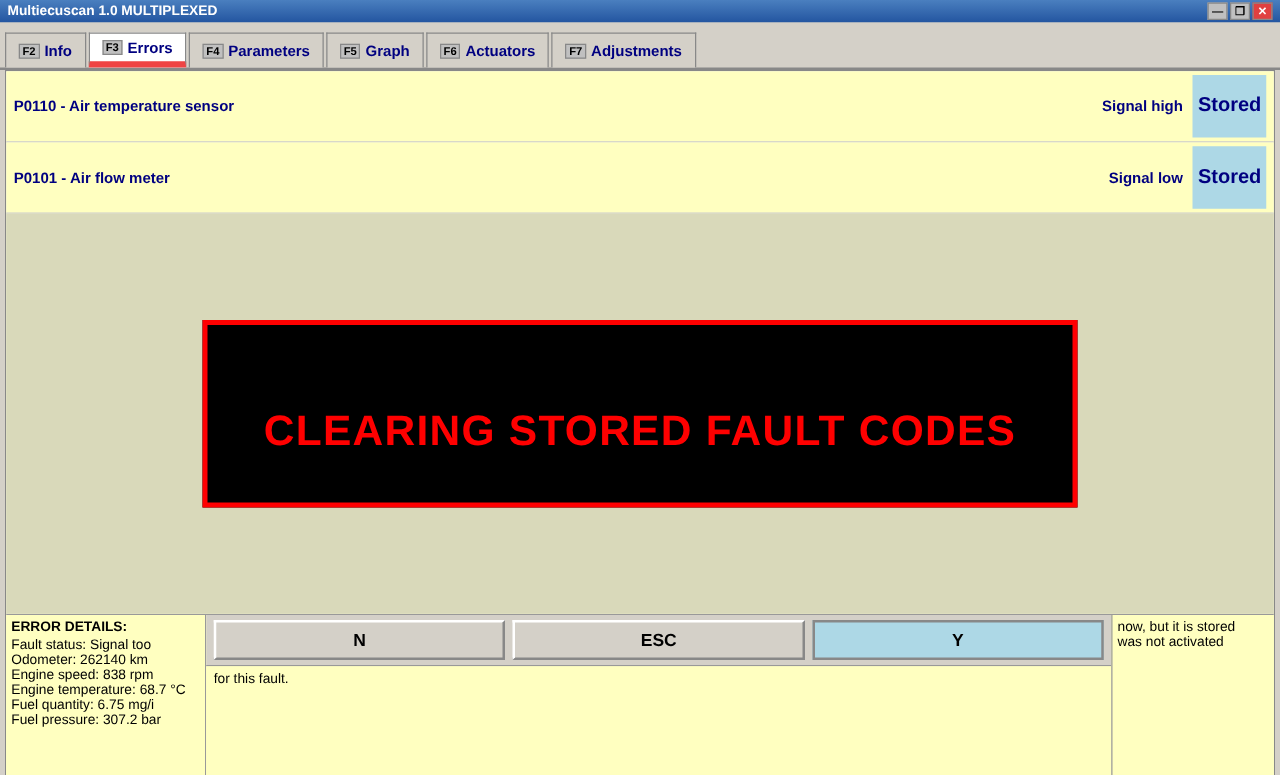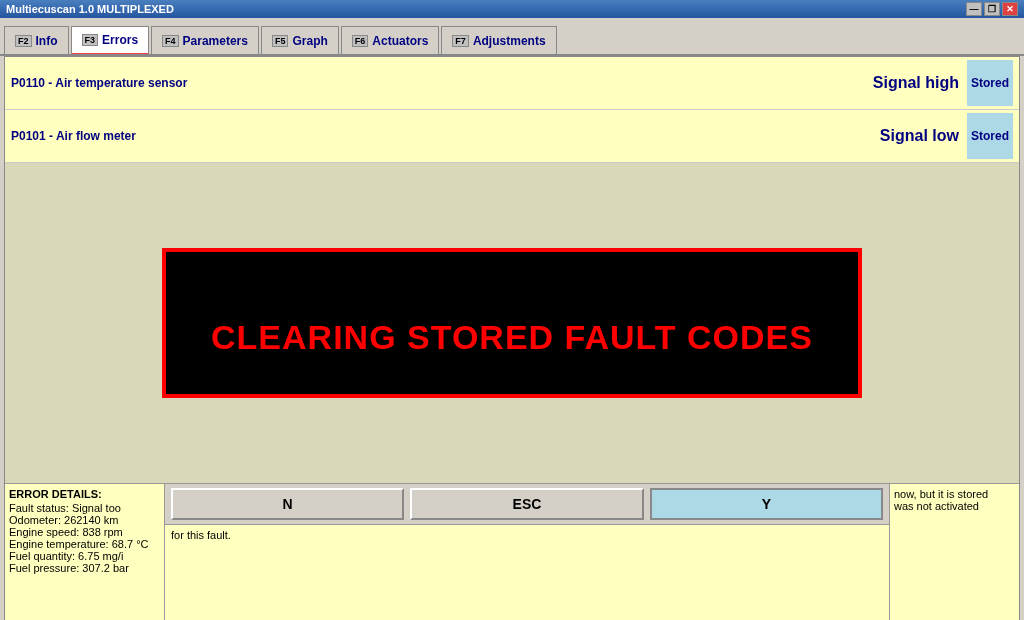--- a/index.html
+++ b/index.html
@@ -69,7 +69,7 @@
     }
     .tab.active {
       background: #ffffff;
-      border-bottom: 1px solid #ef4444;
+      border-bottom: 5px solid #ef4444;
       z-index: 1;
     }
     .tab-key {

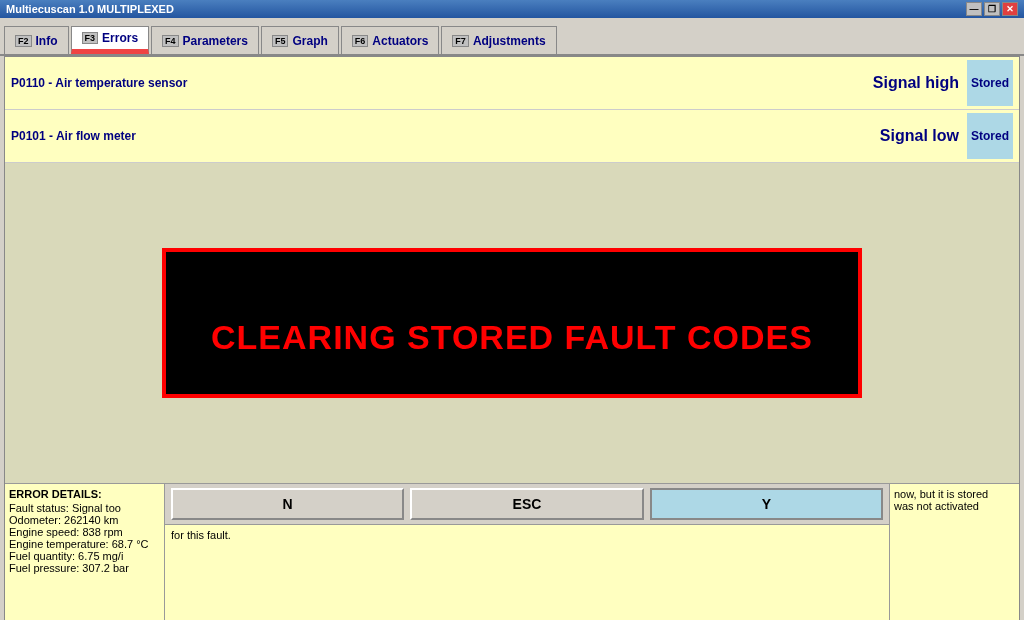--- a/index.html
+++ b/index.html
@@ -111,7 +111,7 @@
     .error-status {
       color: #000080;
       font-weight: bold;
-      font-size: 16px;
+      font-size: 12px;
       margin-right: 8px;
     }
     .error-stored {

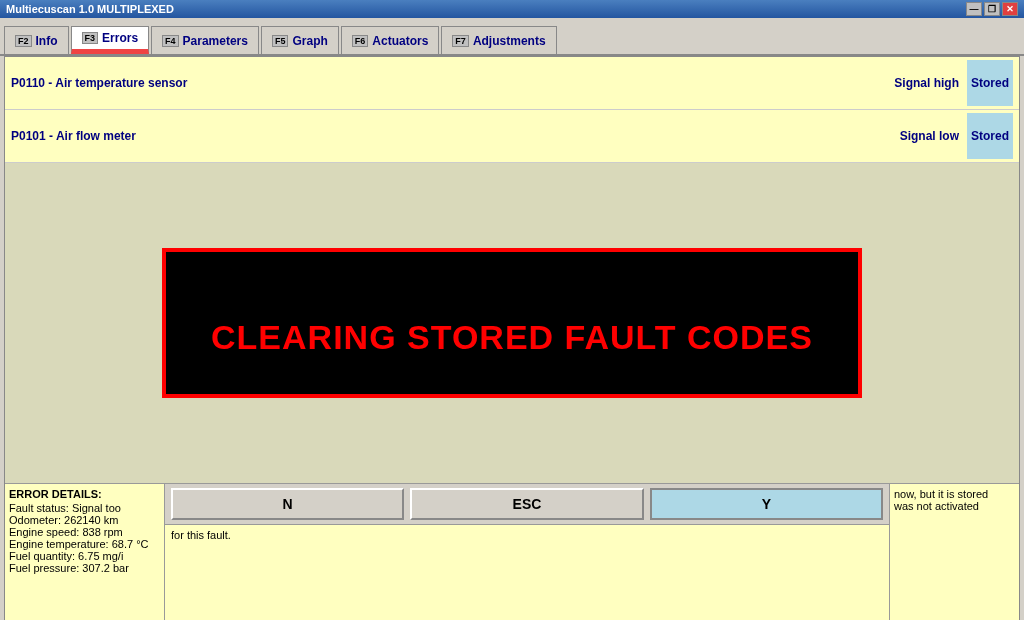--- a/index.html
+++ b/index.html
@@ -117,7 +117,7 @@
     .error-stored {
       color: #000080;
       font-weight: bold;
-      font-size: 12px;
+      font-size: 16px;
       background: #add8e6;
       padding: 16px 4px;
     }

